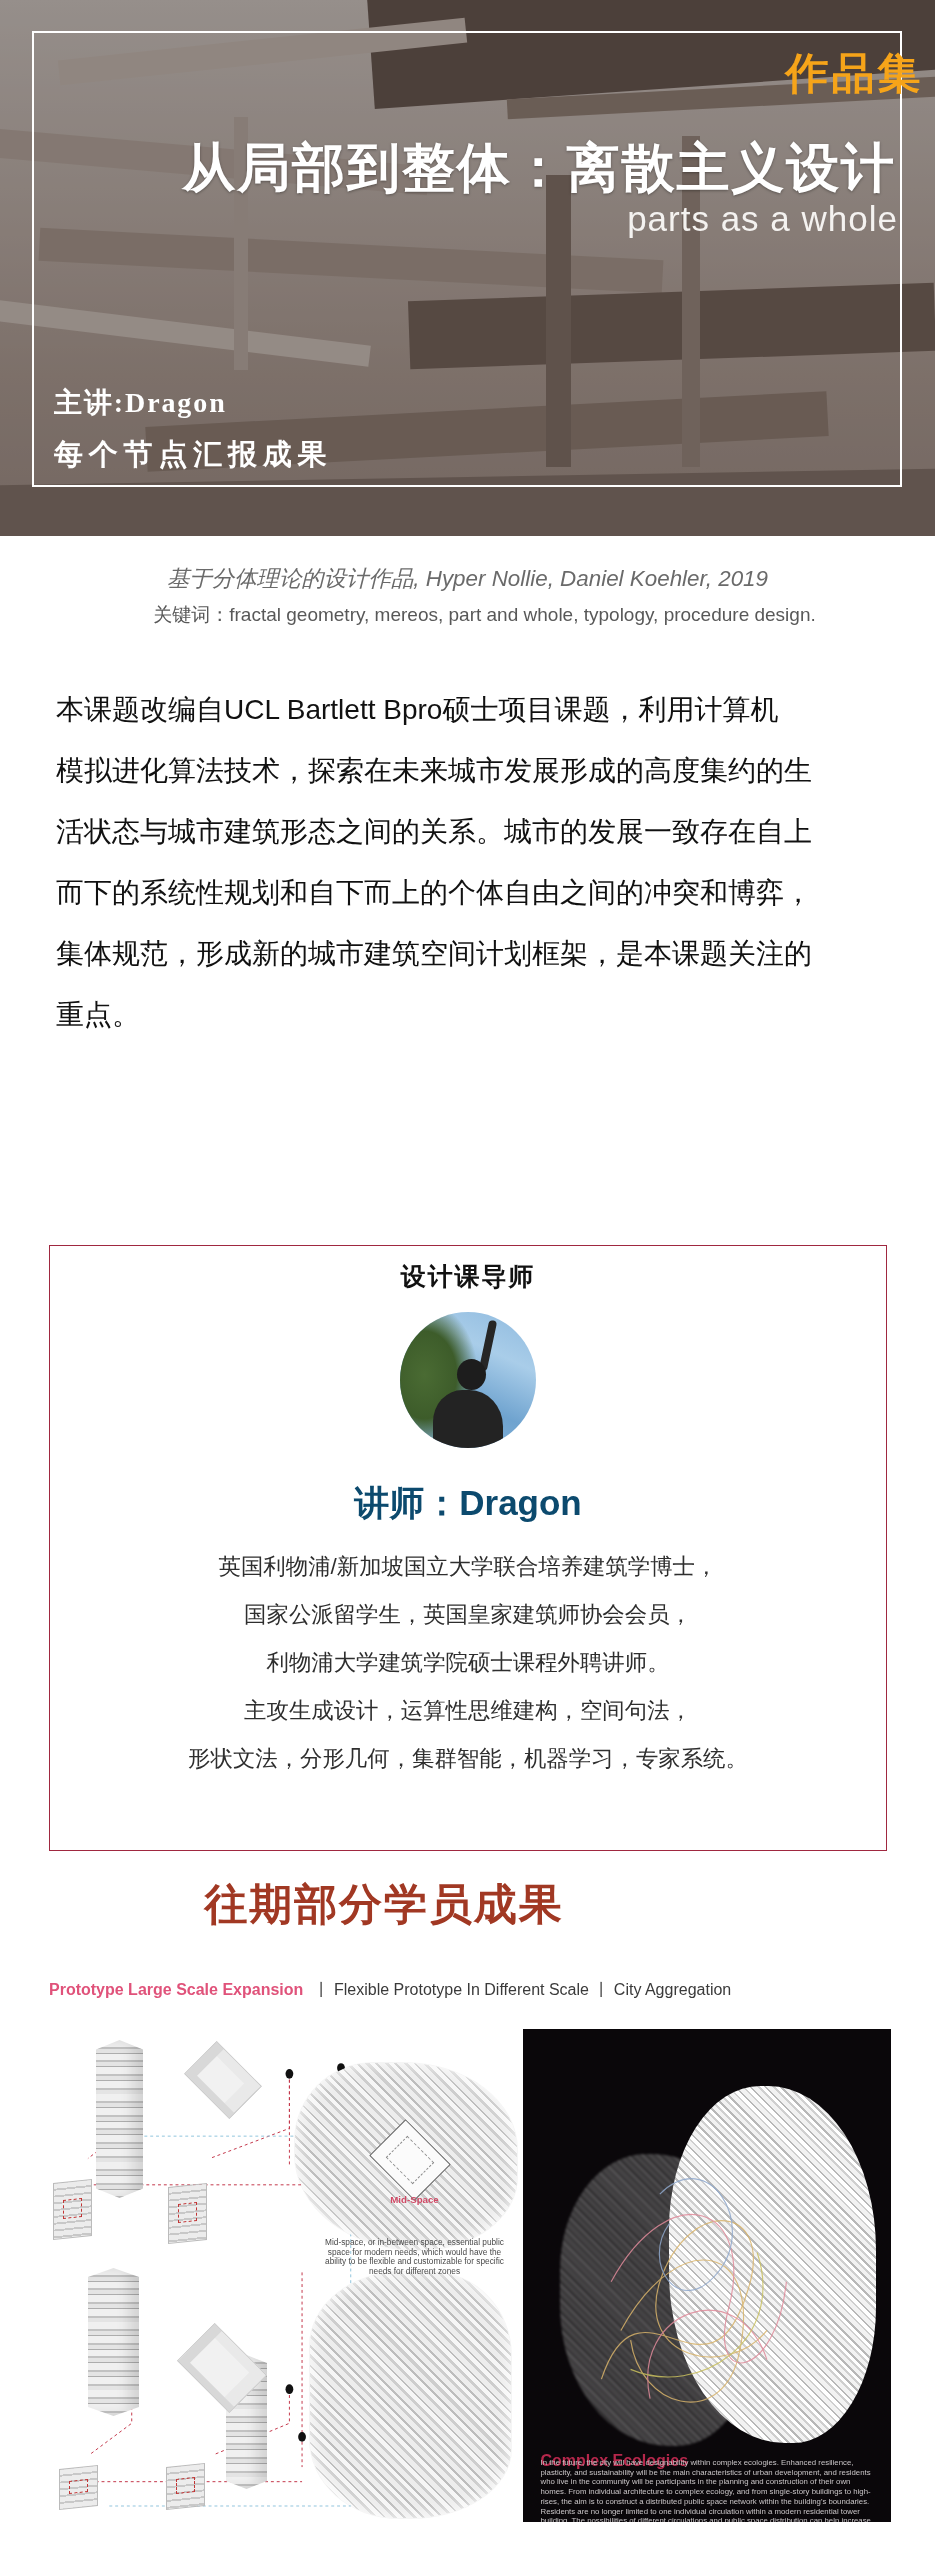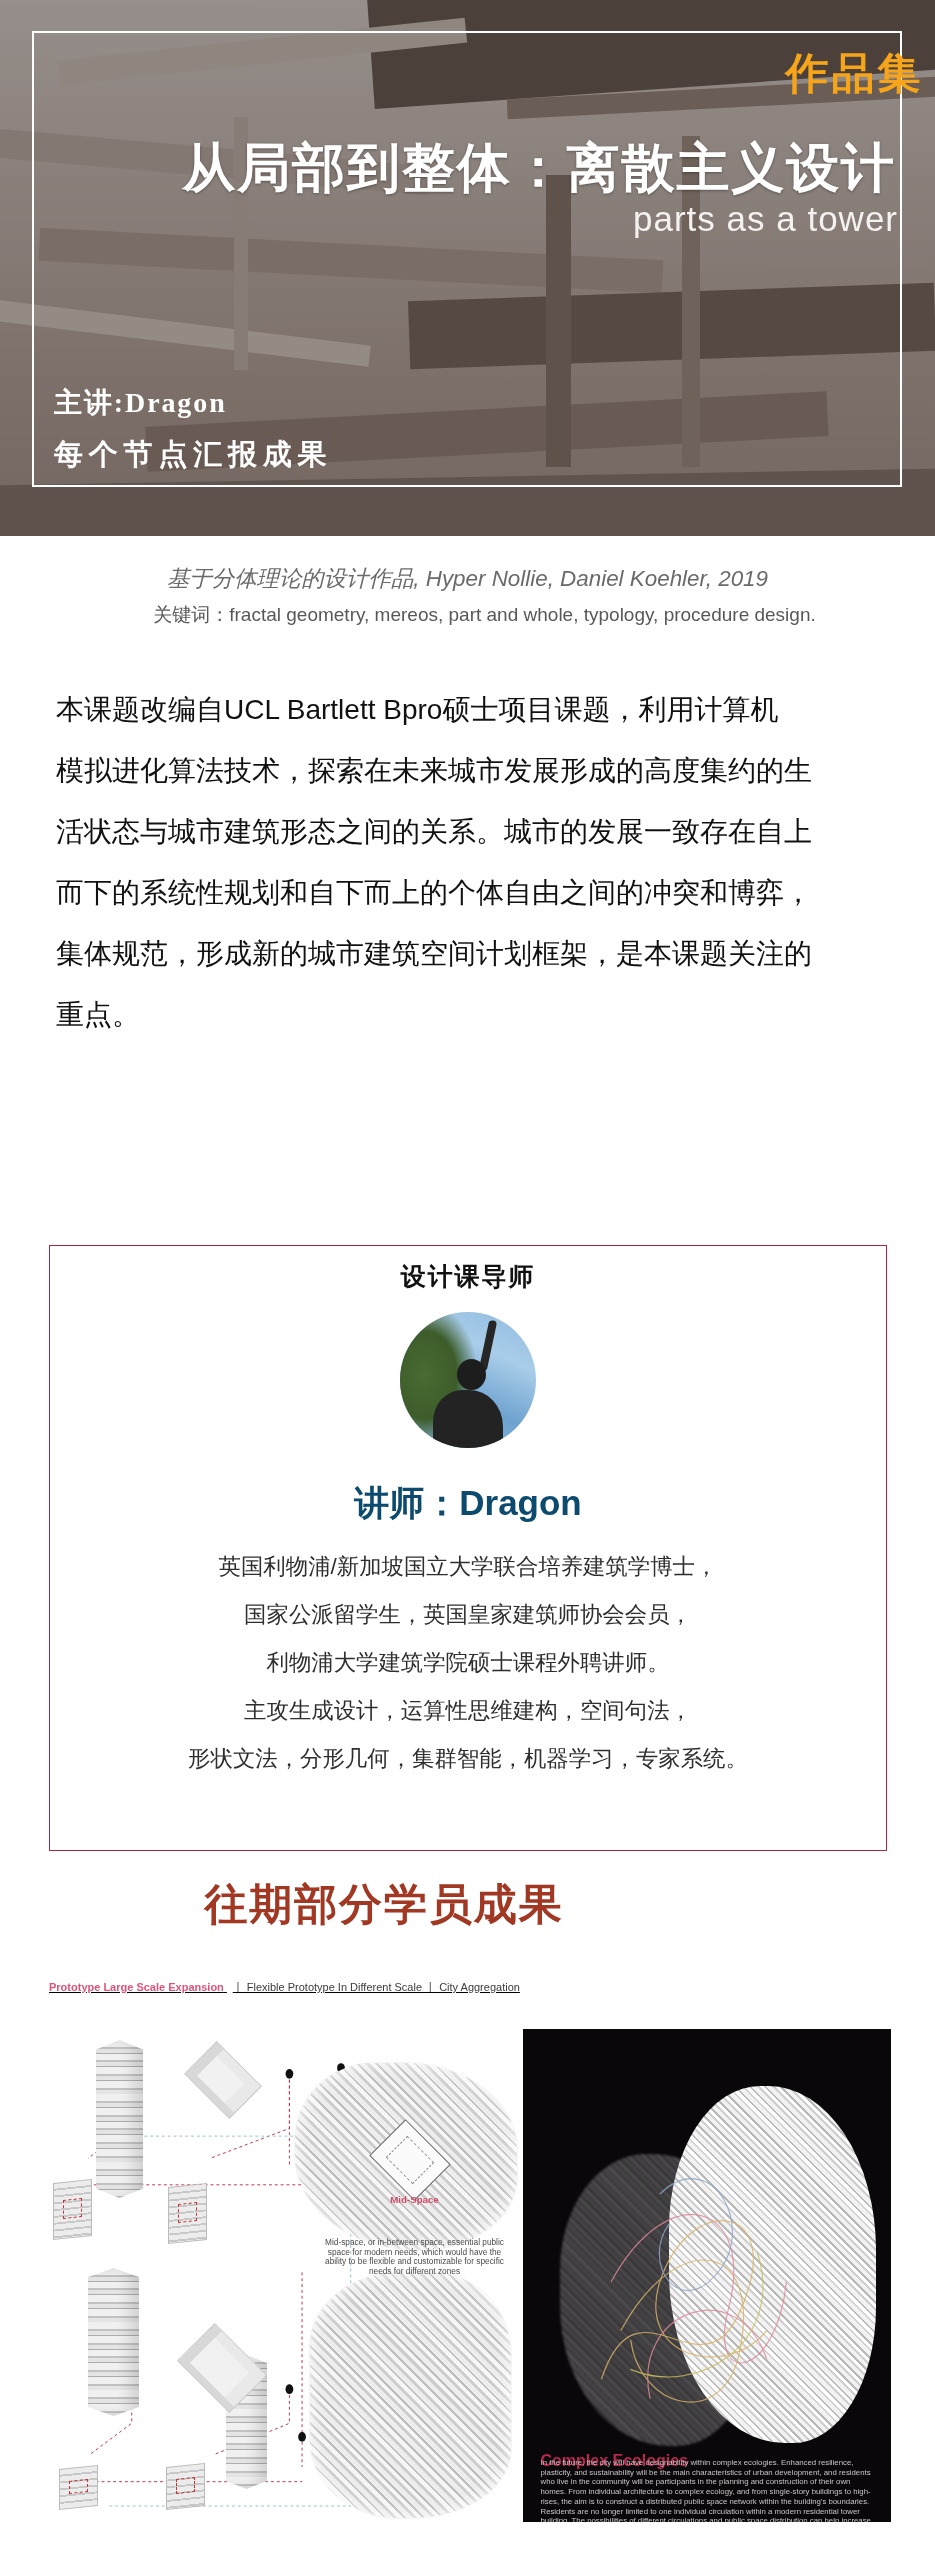--- a/index.html
+++ b/index.html
@@ -141,7 +141,7 @@
     <div class="hero-frame"></div>
     <div class="hero-badge">作品集</div>
     <div class="hero-title">从局部到整体：离散主义设计</div>
-    <div class="hero-subtitle">parts as a tower</div>
+    <div class="hero-subtitle">parts as a whole</div>
     <div class="hero-speaker">主讲:Dragon</div>
     <div class="hero-note">每个节点汇报成果</div>
   </div>

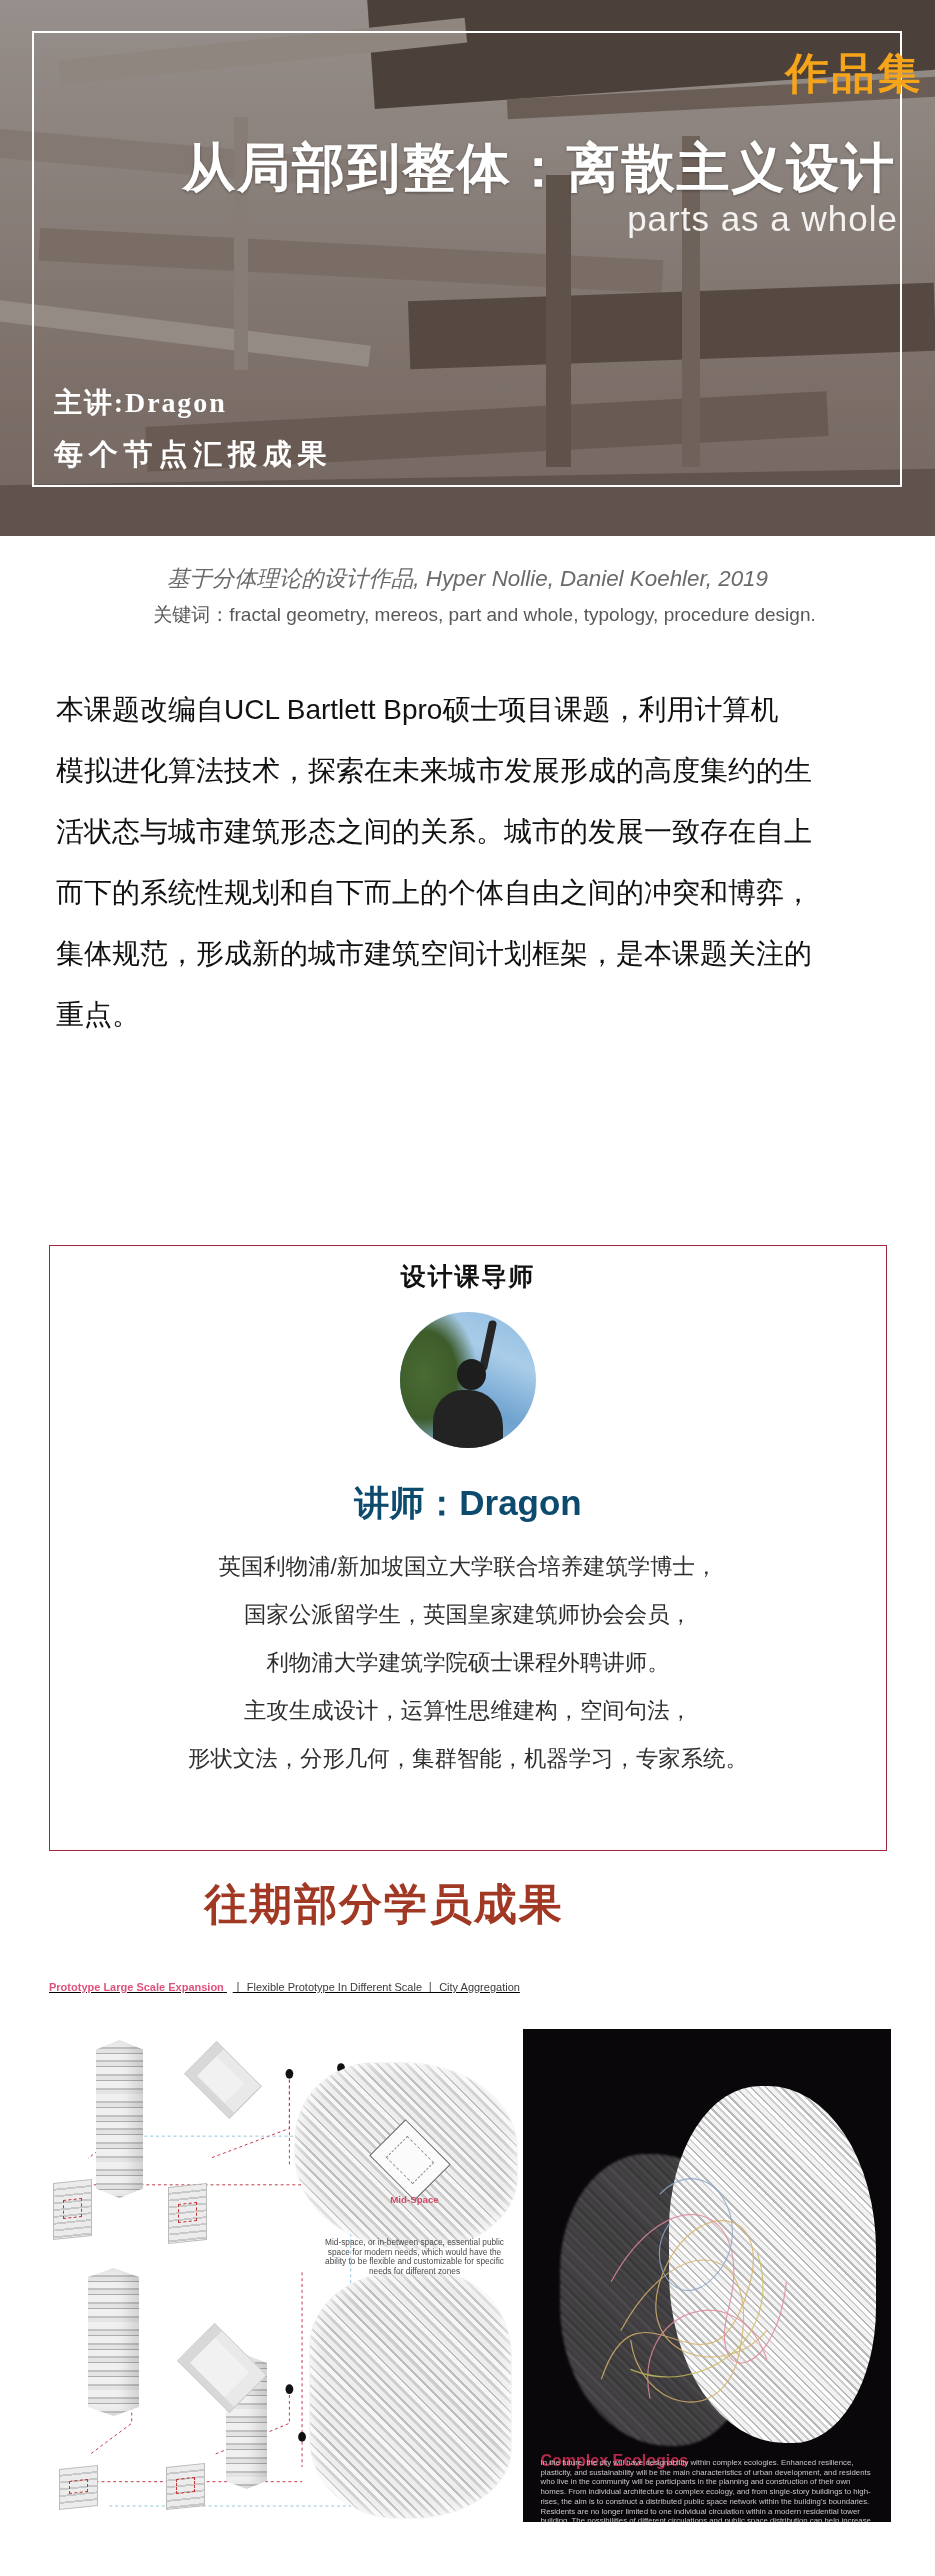--- a/index.html
+++ b/index.html
@@ -71,7 +71,7 @@
 
   
   .collage{position:absolute;left:49px;top:1980px;width:843px;height:542px;background:#ffffff;}
-  .collage-header{position:absolute;left:0;top:0;font-size:11px;white-space:nowrap;text-decoration:underline;}
+  .collage-header{position:absolute;left:0;top:0;font-size:16px;white-space:nowrap;}
   .ch-primary{color:#E0527A;font-weight:700;}
   .ch-rest{color:#3a3a3a;margin-left:5.8px;}
 

